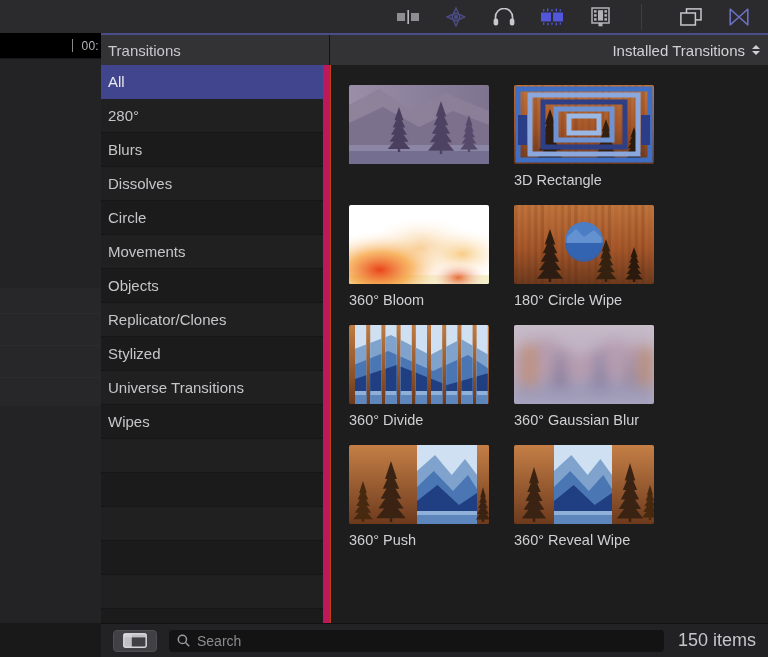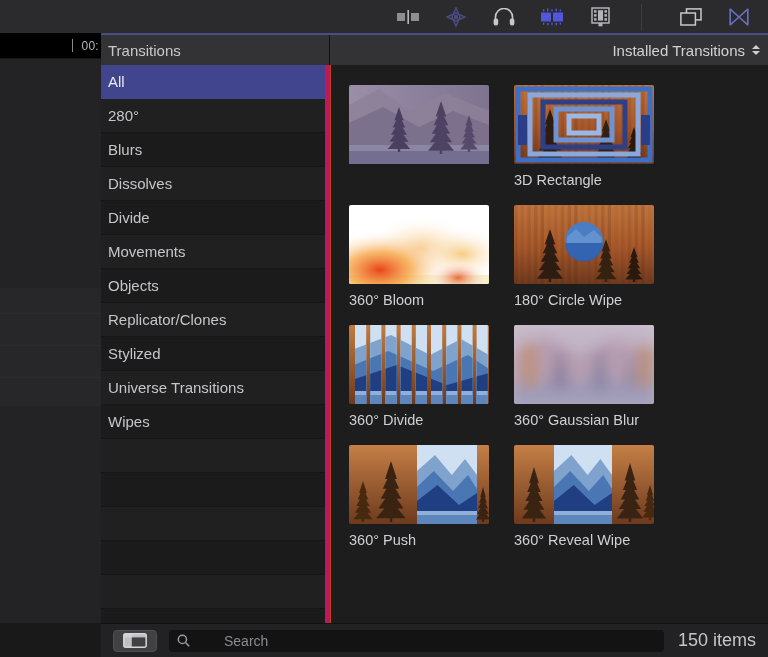--- a/index.html
+++ b/index.html
@@ -80,7 +80,7 @@
   
   .cats {
     position: absolute; left: 0; top: 30px; width: 229px; height: 560px;
-    background: #1b1b1b; border-right: 5px solid #be185d;
+    background: #1b1b1b; border-right: 7px solid #be185d;
     overflow: hidden;
   }
   .cat {

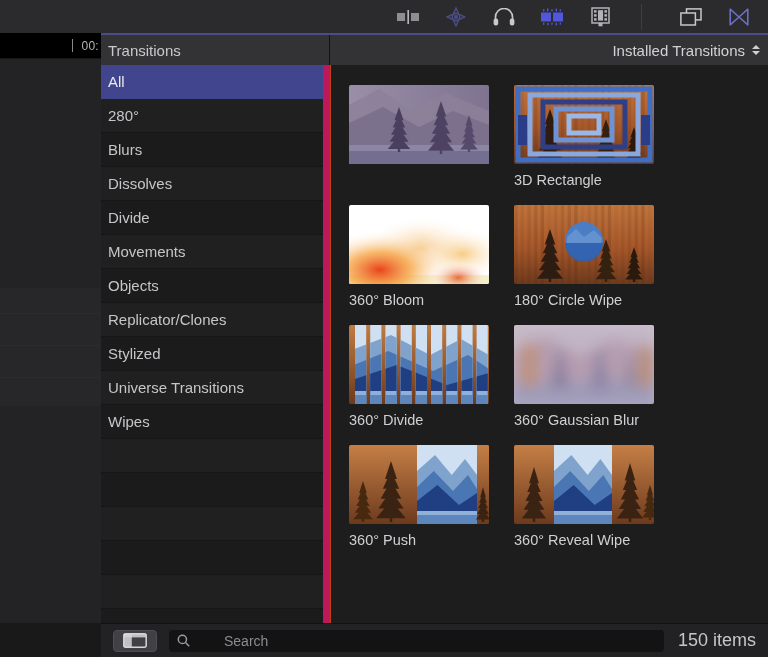--- a/index.html
+++ b/index.html
@@ -269,7 +269,7 @@
           <span>Dissolves</span>
         </div>
         <div class="cat">
-          <span>Divide</span>
+          <span>Circle</span>
         </div>
         <div class="cat alt">
           <span>Movements</span>

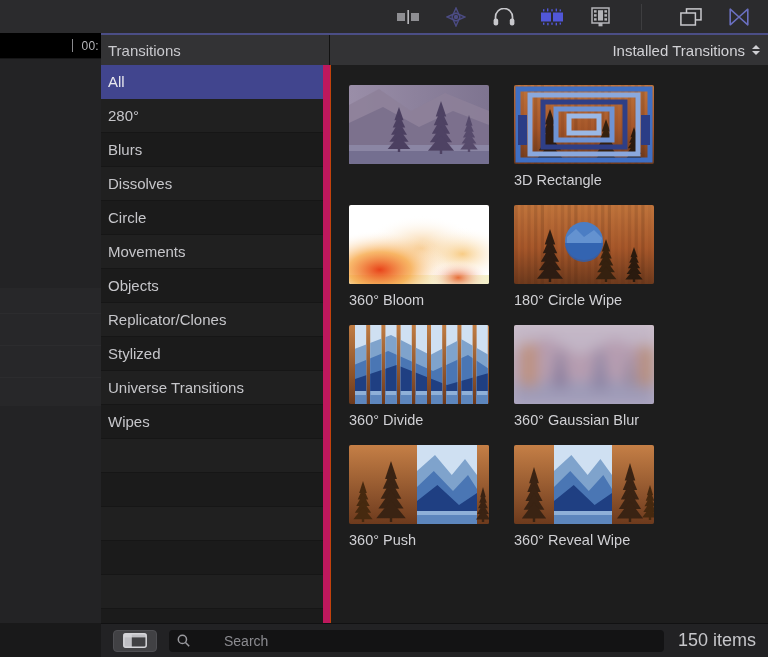--- a/index.html
+++ b/index.html
@@ -132,7 +132,6 @@
     background: #131314; border-radius: 4px;
     display: flex; align-items: center; padding: 0 8px;
     cursor: text;
-    gap: 27px;
   }
   .search-ph { color: #8b8b90; font-size: 14px; margin-left: 7px; }
   .item-count { color: #c6c6ca; font-size: 18px; flex: none; }

